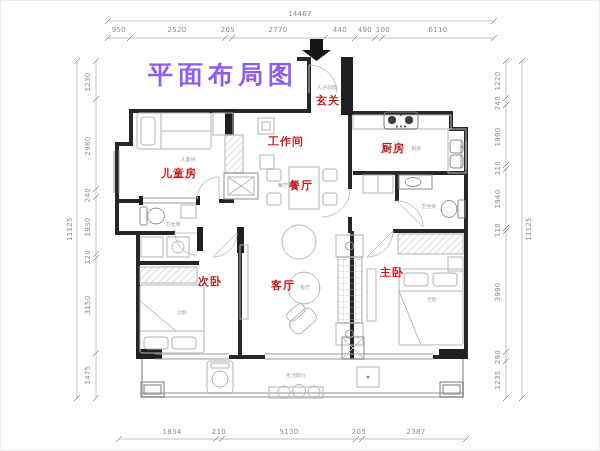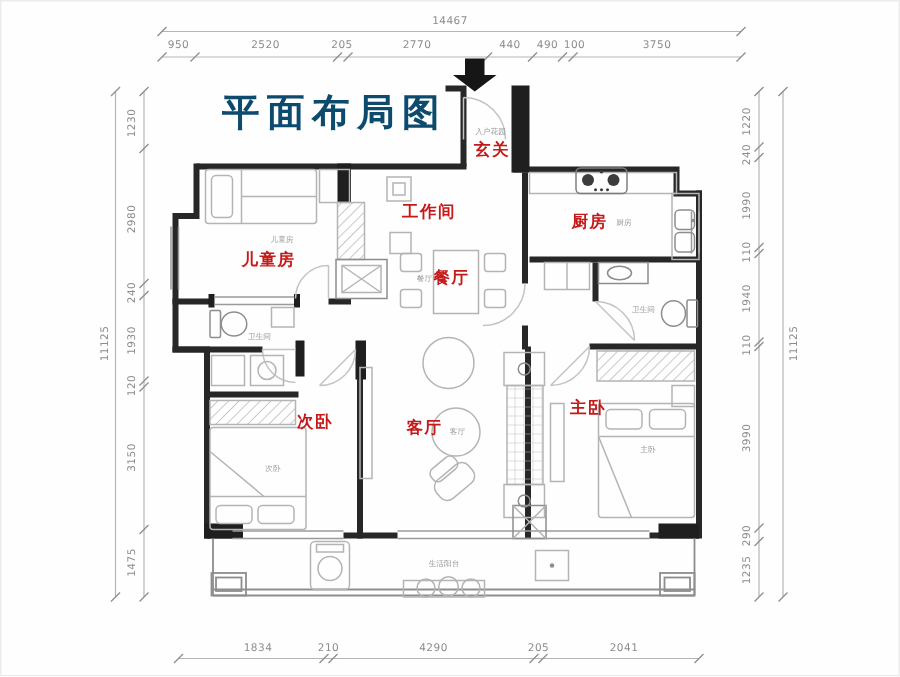--- a/index.html
+++ b/index.html
@@ -283,7 +283,7 @@
   <span class="lbl dim" style="left:339px;top:29px">440</span>
   <span class="lbl dim" style="left:364px;top:29px">490</span>
   <span class="lbl dim" style="left:382px;top:29px">100</span>
-  <span class="lbl dim" style="left:437px;top:29px">3750</span>
+  <span class="lbl dim" style="left:437px;top:29px">6110</span>
 
   <span class="lbl dim" style="left:171px;top:431px">1834</span>
   <span class="lbl dim" style="left:218px;top:431px">210</span>

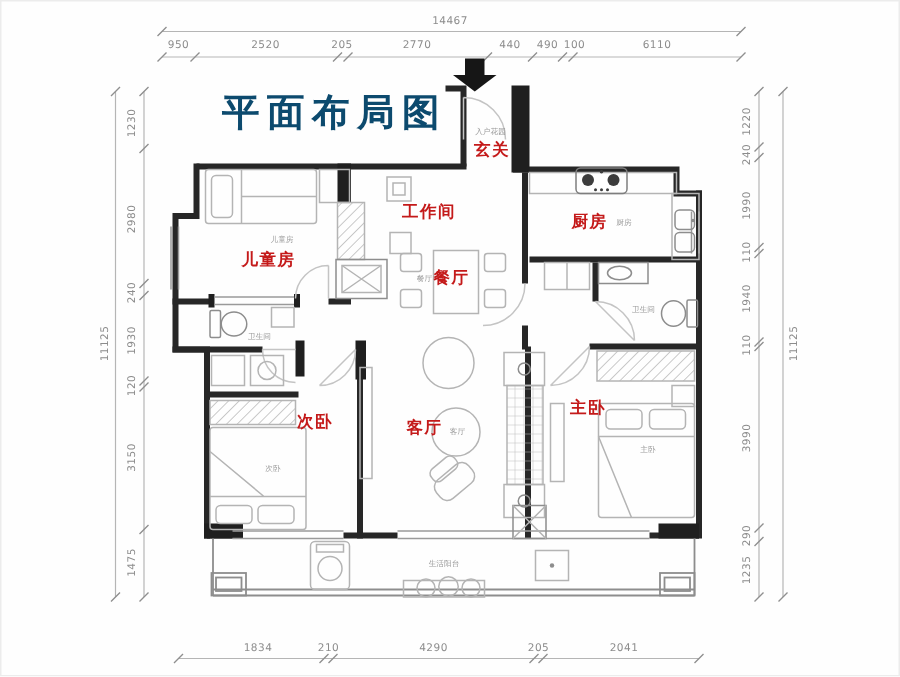--- a/index.html
+++ b/index.html
@@ -14,7 +14,7 @@
   .red{color:#c41a1a;font-weight:bold;font-size:11px;letter-spacing:1px;font-family:Liberation Mono, monospace;}
   .grey{color:#9a9a9a;font-size:6px;transform:translate(-50%,-50%) scale(0.85);}
   .title{
-    position:absolute;left:147px;top:60px;margin:0;color:#0c4a6e;
+    position:absolute;left:147px;top:60px;margin:0;color:#8b5cf6;
     font-size:25px;font-weight:bold;letter-spacing:5px;line-height:1.1;
   }
 </style>

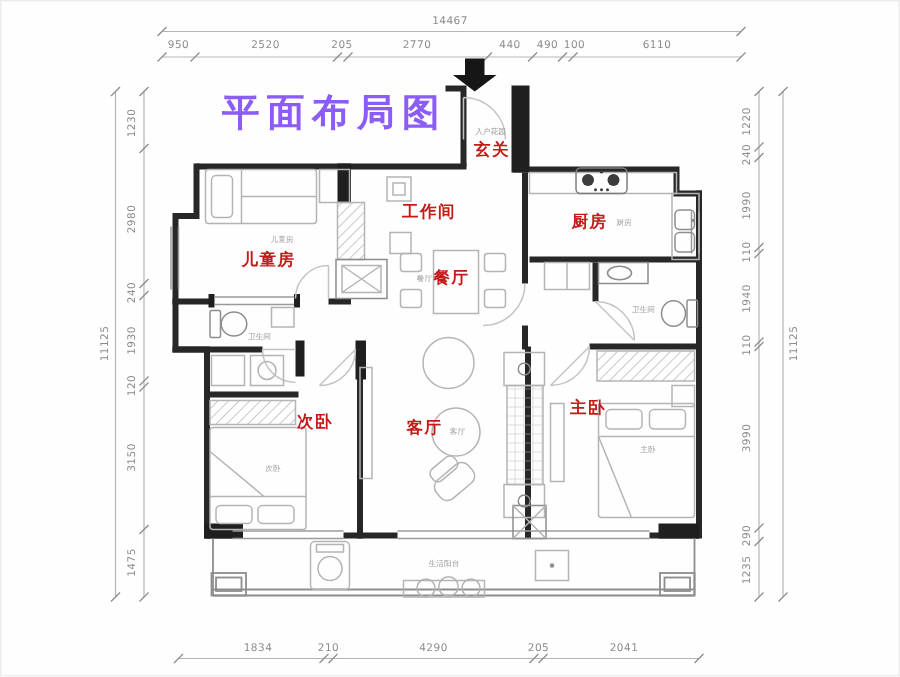--- a/index.html
+++ b/index.html
@@ -287,7 +287,7 @@
 
   <span class="lbl dim" style="left:171px;top:431px">1834</span>
   <span class="lbl dim" style="left:218px;top:431px">210</span>
-  <span class="lbl dim" style="left:288px;top:431px">4290</span>
+  <span class="lbl dim" style="left:288px;top:431px">5130</span>
   <span class="lbl dim" style="left:358px;top:431px">205</span>
   <span class="lbl dim" style="left:415px;top:431px">2041</span>
 

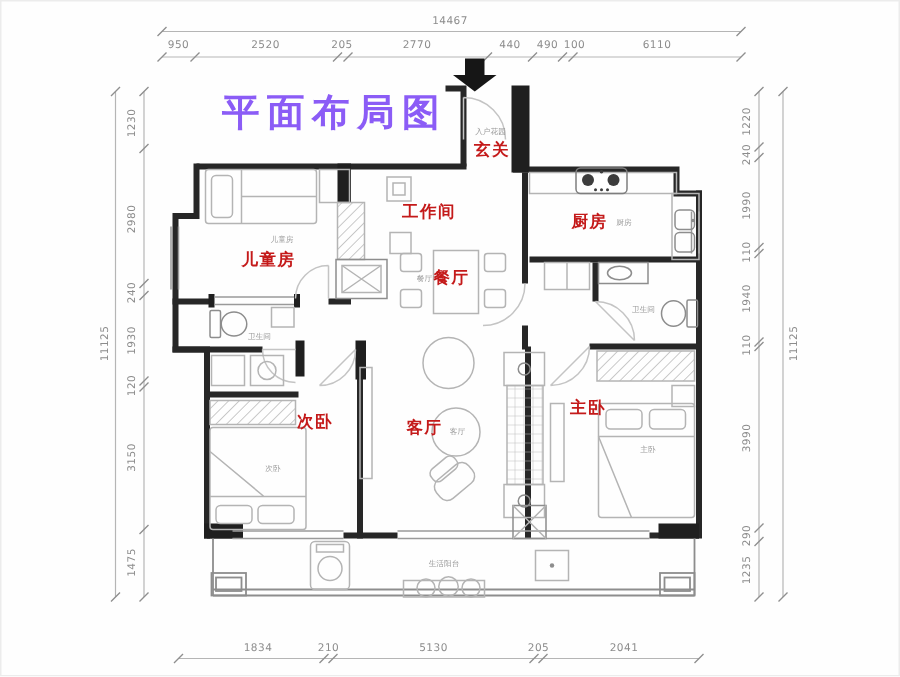--- a/index.html
+++ b/index.html
@@ -289,7 +289,7 @@
   <span class="lbl dim" style="left:218px;top:431px">210</span>
   <span class="lbl dim" style="left:288px;top:431px">5130</span>
   <span class="lbl dim" style="left:358px;top:431px">205</span>
-  <span class="lbl dim" style="left:415px;top:431px">2041</span>
+  <span class="lbl dim" style="left:415px;top:431px">2387</span>
 
   <span class="lbl dim dimv" style="left:69px;top:228px">11125</span>
   <span class="lbl dim dimv" style="left:87px;top:81px">1230</span>

